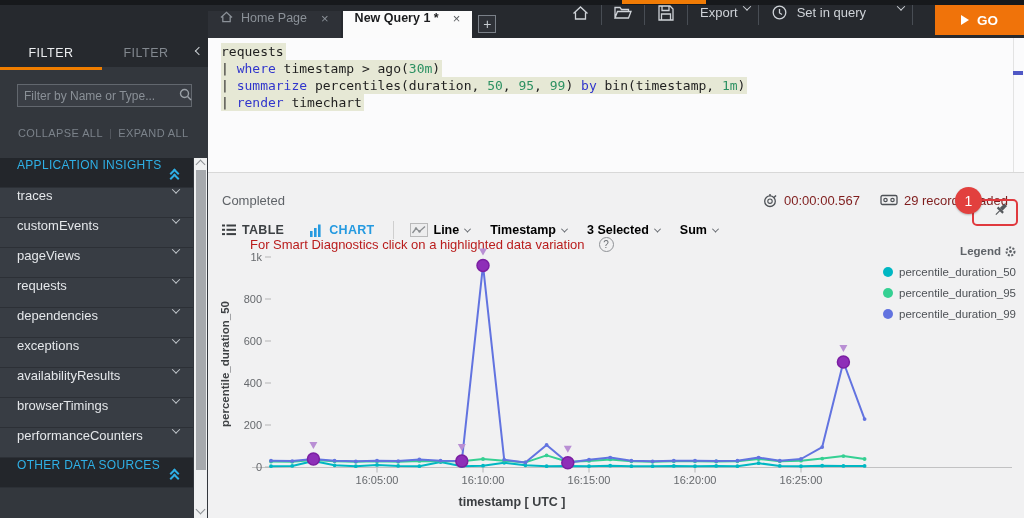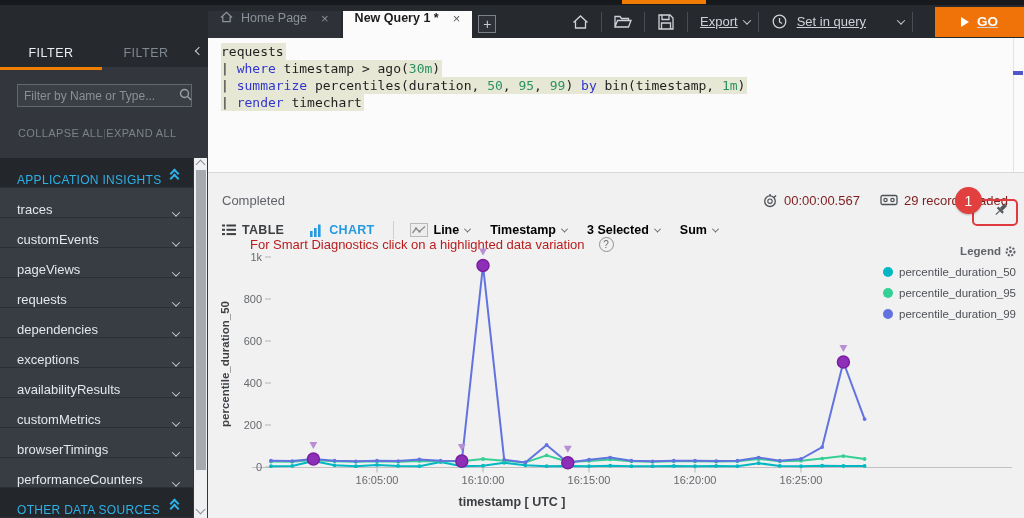--- a/index.html
+++ b/index.html
@@ -19,7 +19,7 @@
   .tab.active .close{ color:#5a5d61; font-weight:normal; }
   .newtab{ width:18px; height:18px; margin:4px 0 0 6px; border:1px solid #7a8088; color:#c7ccd2;
            font-size:14px; line-height:16px; text-align:center; background:#2e3137; }
-  .top-actions{ position:absolute; right:0; top:5px; height:33px; display:flex; align-items:center; color:#cfd3d8;text-decoration:underline; }
+  .top-actions{ position:absolute; right:0; top:5px; height:33px; display:flex; color:#cfd3d8; }
   .tb-icon{ width:26px; display:flex; justify-content:center; }
   .vsep{ width:1px; height:20px; background:#484d54; margin:0 8px; }
   .tb-label{ font-size:13px; margin:0 6px 0 4px; }

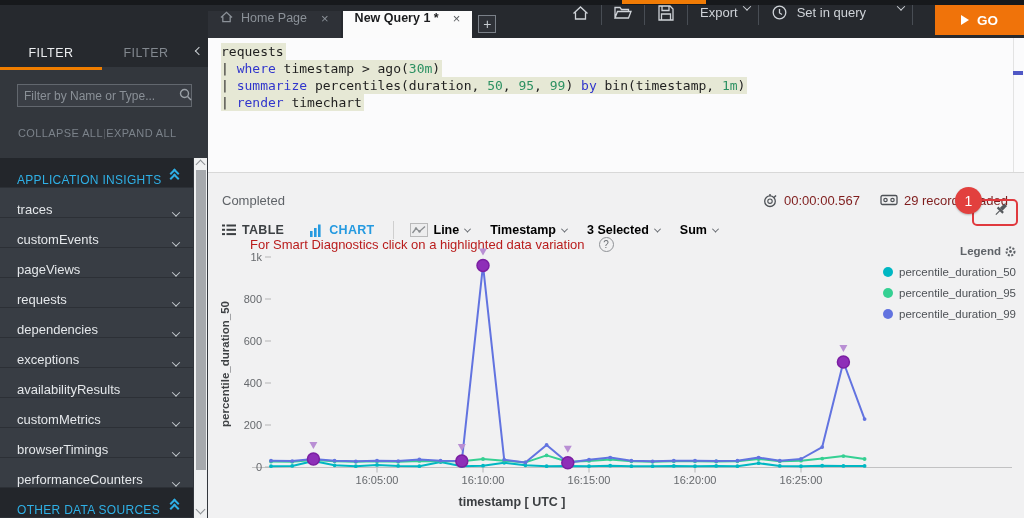--- a/index.html
+++ b/index.html
@@ -42,7 +42,7 @@
   .search-box input{ flex:1; background:transparent; border:none; outline:none; color:#b9bec4; font-size:12px;
                      font-family:"Liberation Sans", sans-serif; }
   .search-box input::placeholder{ color:#8a9097; }
-  .fold-row{ margin:20px 0 4px 18px; font-size:11px; color:#7b828a; letter-spacing:.4px; display:flex; gap:0; align-items:center;}
+  .fold-row{ margin:20px 0 4px 18px; font-size:11px; color:#7b828a; letter-spacing:.4px; display:flex; gap:6px; align-items:center;}
   .fold-sep{ color:#565b61; }
   .tree{ position:absolute; left:0; top:120px; width:193px; }
   .tree-row{ position:relative; height:30px; display:flex; align-items:flex-end; padding:0 12px 0 17px;

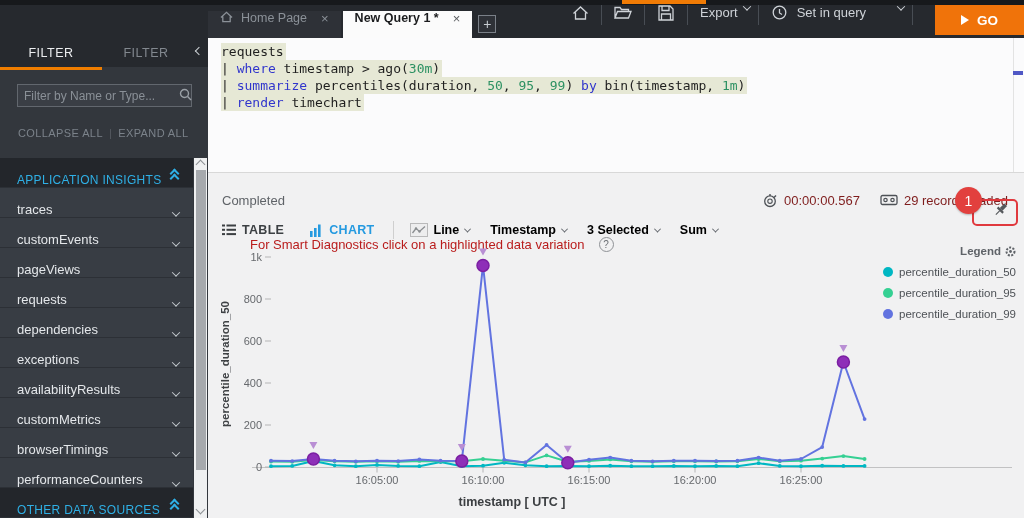--- a/index.html
+++ b/index.html
@@ -45,7 +45,7 @@
   .fold-row{ margin:20px 0 4px 18px; font-size:11px; color:#7b828a; letter-spacing:.4px; display:flex; gap:6px; align-items:center;}
   .fold-sep{ color:#565b61; }
   .tree{ position:absolute; left:0; top:120px; width:193px; }
-  .tree-row{ position:relative; height:30px; display:flex; align-items:flex-end; padding:0 12px 0 17px;
+  .tree-row{ position:relative; height:30px; display:flex; align-items:flex-start; padding:0 12px 0 17px;
              background:#383d44; border-bottom:1px solid #2c3036; color:#e4e7ea; font-size:13px; }
   .tree-row .chev{ position:absolute; right:14px; color:#c3c8cd; }
   .tree-row.section{ background:#23262b; color:#2fb0e6; font-size:12px; letter-spacing:.3px; }

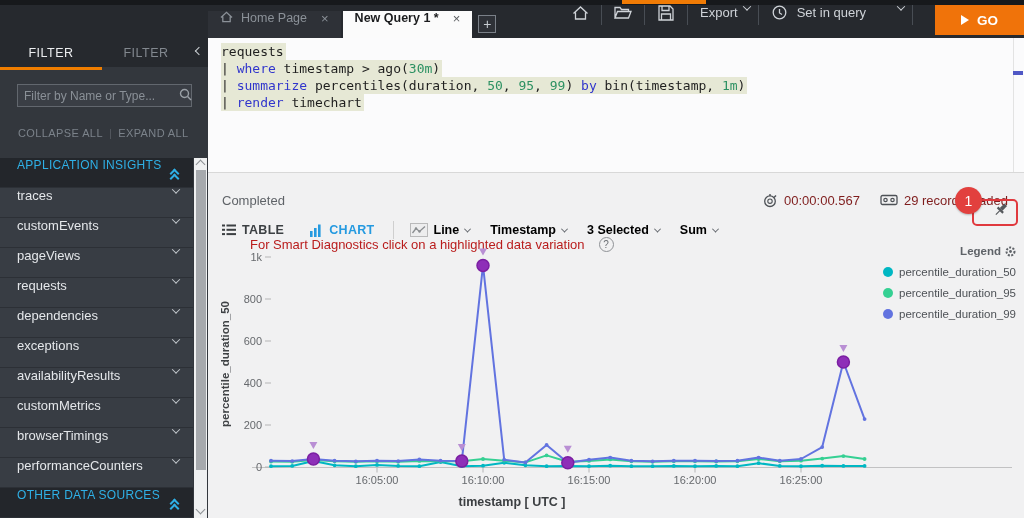--- a/index.html
+++ b/index.html
@@ -221,10 +221,6 @@
         </div>
         <div class="tree-row">
           <span>availabilityResults</span>
-          <span class="chev"></span>
-        </div>
-        <div class="tree-row">
-          <span>customMetrics</span>
           <span class="chev"></span>
         </div>
         <div class="tree-row">

